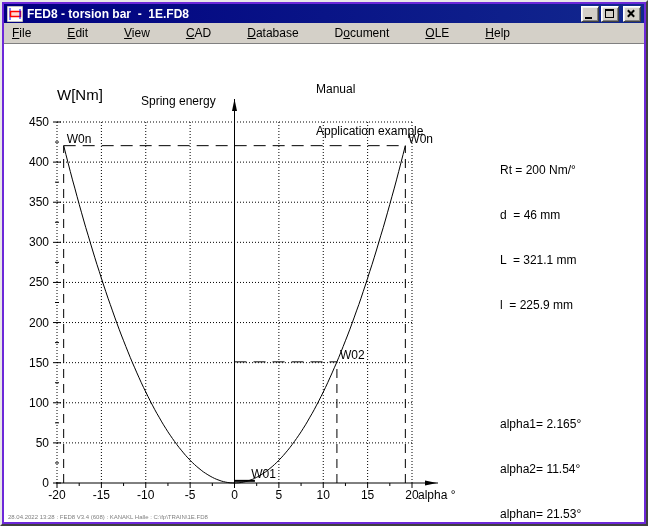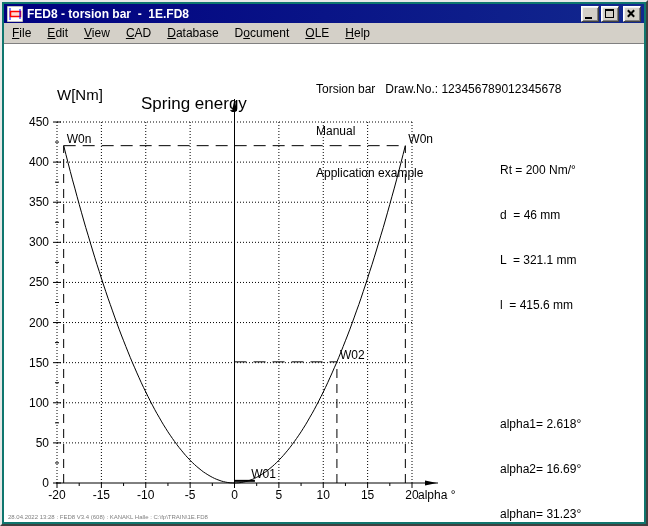--- a/index.html
+++ b/index.html
@@ -4,7 +4,7 @@
 <style>
   html,body{margin:0;padding:0;background:#808080;}
   .window{position:relative;width:648px;height:526px;box-sizing:border-box;
-    background:#0f766e;border:2px solid;border-color:#e8e8e8 #404040 #404040 #e8e8e8;
+    background:#6d28d9;border:2px solid;border-color:#e8e8e8 #404040 #404040 #e8e8e8;
     font-family:"Liberation Sans",sans-serif;overflow:hidden;}
   .titlebar{position:absolute;top:2px;left:2px;right:2px;height:19px;
     background:linear-gradient(90deg,#000080,#12288e);display:flex;align-items:center;padding:0 3px;}

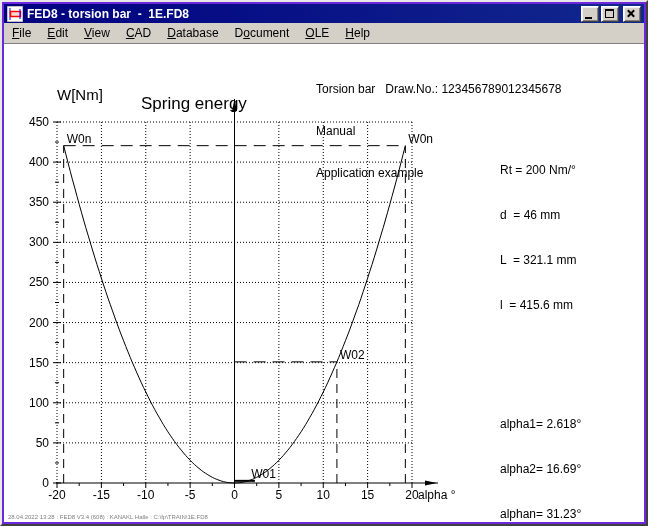--- a/index.html
+++ b/index.html
@@ -21,7 +21,7 @@
   .g-x1{transform:rotate(45deg);} .g-x2{transform:rotate(-45deg);}
   .menubar{position:absolute;top:21px;left:2px;right:2px;height:20px;background:#d4d0c8;
     display:flex;align-items:center;font-size:12px;color:#000;
-    border-bottom:1px solid #808080;box-shadow:0 1px 0 #ffffff;}
+    border-bottom:1px solid #808080;box-shadow:0 1px 0 #ffffff;gap:20px;}
   .menu-item{padding:2px 8px;white-space:pre;}
   .client{position:absolute;left:2px;right:2px;top:43px;bottom:2px;background:#ffffff;overflow:hidden;}
   .abs{position:absolute;color:#000;}

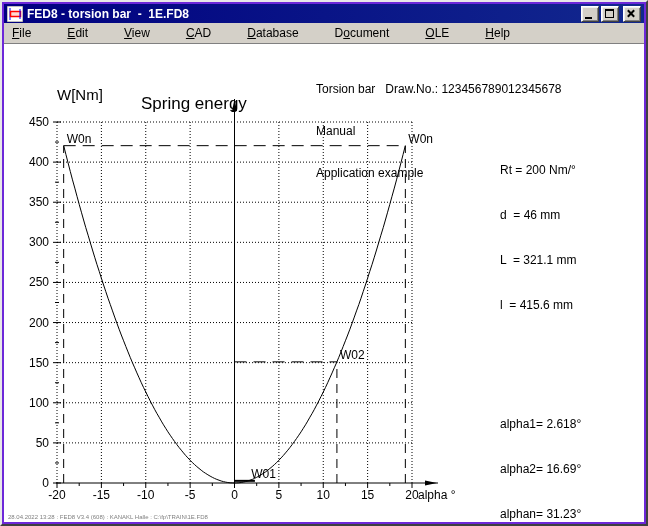--- a/index.html
+++ b/index.html
@@ -175,7 +175,6 @@
     <div class="abs chart-title">Spring energy</div>
 
     <div class="abs doc-header">
-      <div>Torsion bar   Draw.No.: 123456789012345678</div>
       <div>Manual</div>
       <div>Application example</div>
     </div>

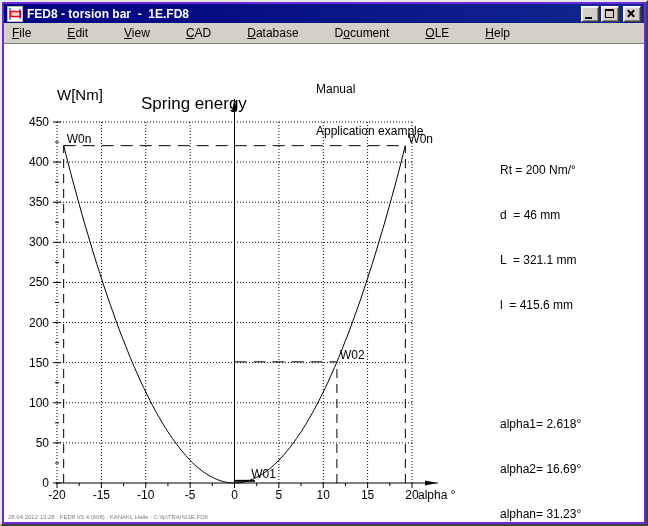--- a/index.html
+++ b/index.html
@@ -29,7 +29,7 @@
   .params{left:496px;top:58px;font-size:12px;line-height:15px;white-space:pre;}
   .pgroup-1{margin-bottom:14px;} .pgroup-2{margin-bottom:15px;}
   .chart-ylabel{left:11px;top:41px;font-size:15px;margin-left:42px;}
-  .chart-title{left:137px;top:49px;font-size:17px;}
+  .chart-title{left:137px;top:49px;font-size:12px;}
   .status{left:4px;bottom:2px;font-size:6px;color:#808080;white-space:pre;}
   #chart-svg{position:absolute;left:0;top:0;}
 </style>

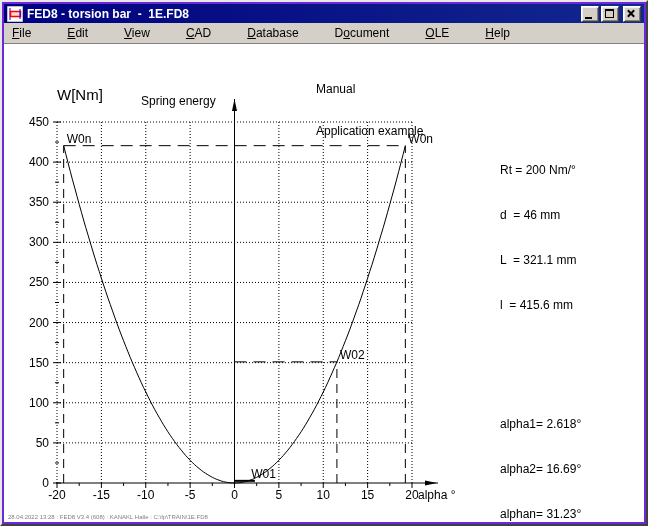--- a/index.html
+++ b/index.html
@@ -184,7 +184,7 @@
         <div>Rt = 200 Nm/°</div>
         <div>d  = 46 mm</div>
         <div>L  = 321.1 mm</div>
-        <div>l  = 415.6 mm</div>
+        <div>l  = 225.9 mm</div>
       </div>
       <div class="pgroup-2">
         <div>alpha1= 2.618°</div>

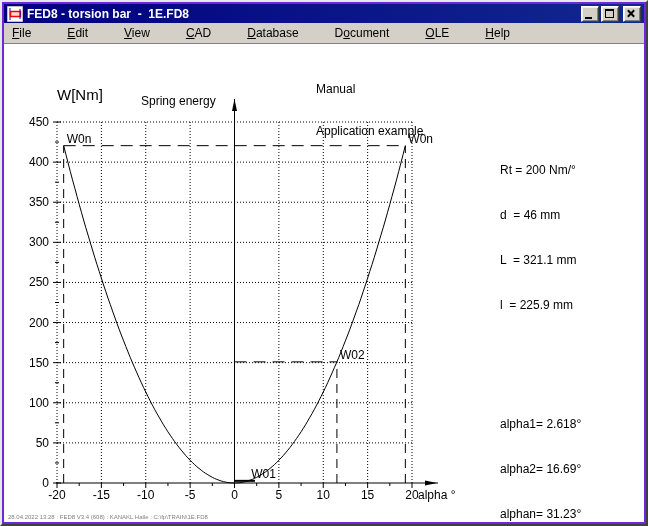--- a/index.html
+++ b/index.html
@@ -187,7 +187,7 @@
         <div>l  = 225.9 mm</div>
       </div>
       <div class="pgroup-2">
-        <div>alpha1= 2.618°</div>
+        <div>alpha1= 2.165°</div>
         <div>alpha2= 16.69°</div>
         <div>alphan= 31.23°</div>
       </div>

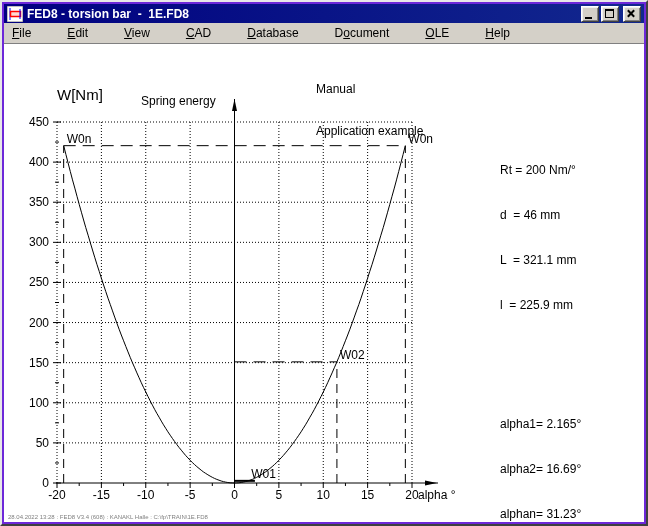--- a/index.html
+++ b/index.html
@@ -188,7 +188,7 @@
       </div>
       <div class="pgroup-2">
         <div>alpha1= 2.165°</div>
-        <div>alpha2= 16.69°</div>
+        <div>alpha2= 11.54°</div>
         <div>alphan= 31.23°</div>
       </div>
       

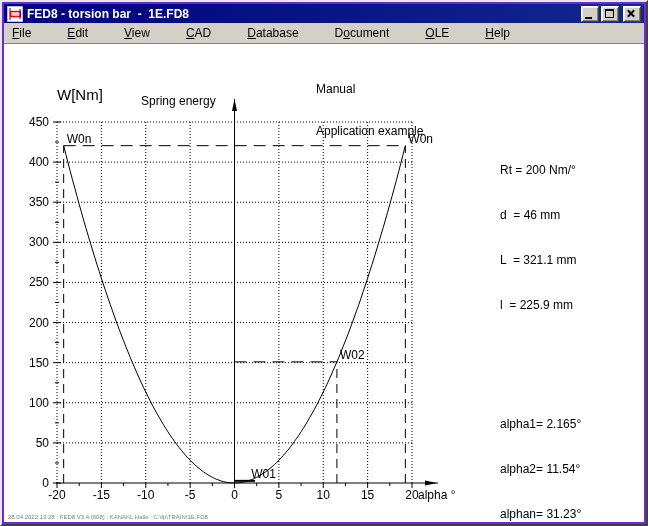--- a/index.html
+++ b/index.html
@@ -189,7 +189,7 @@
       <div class="pgroup-2">
         <div>alpha1= 2.165°</div>
         <div>alpha2= 11.54°</div>
-        <div>alphan= 31.23°</div>
+        <div>alphan= 21.53°</div>
       </div>
       
       

